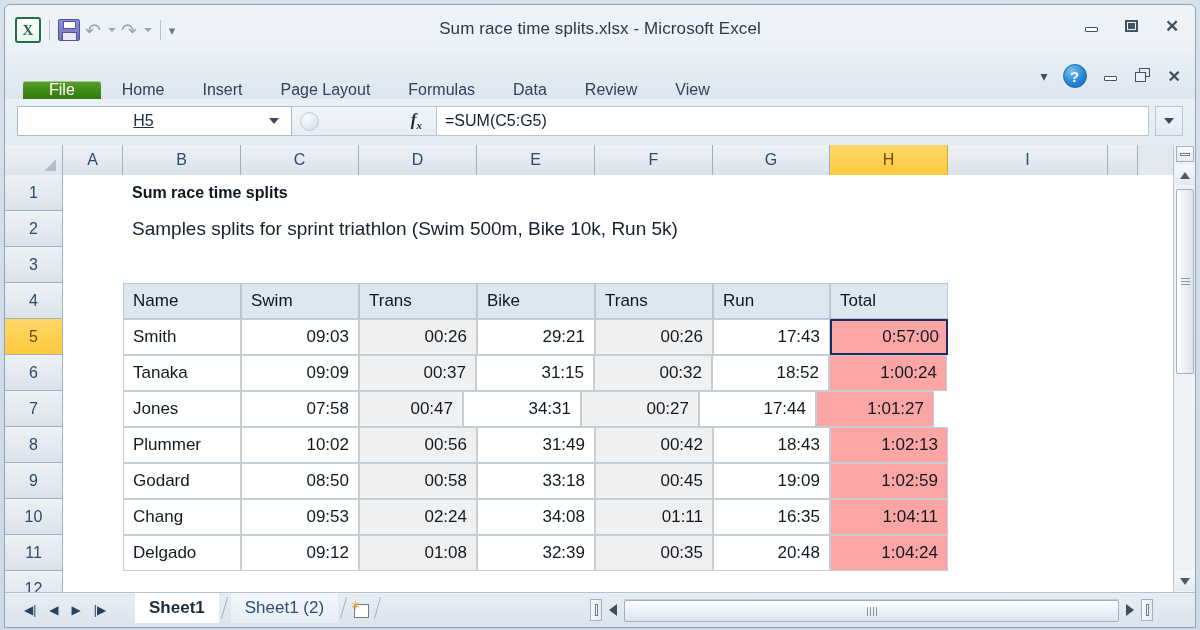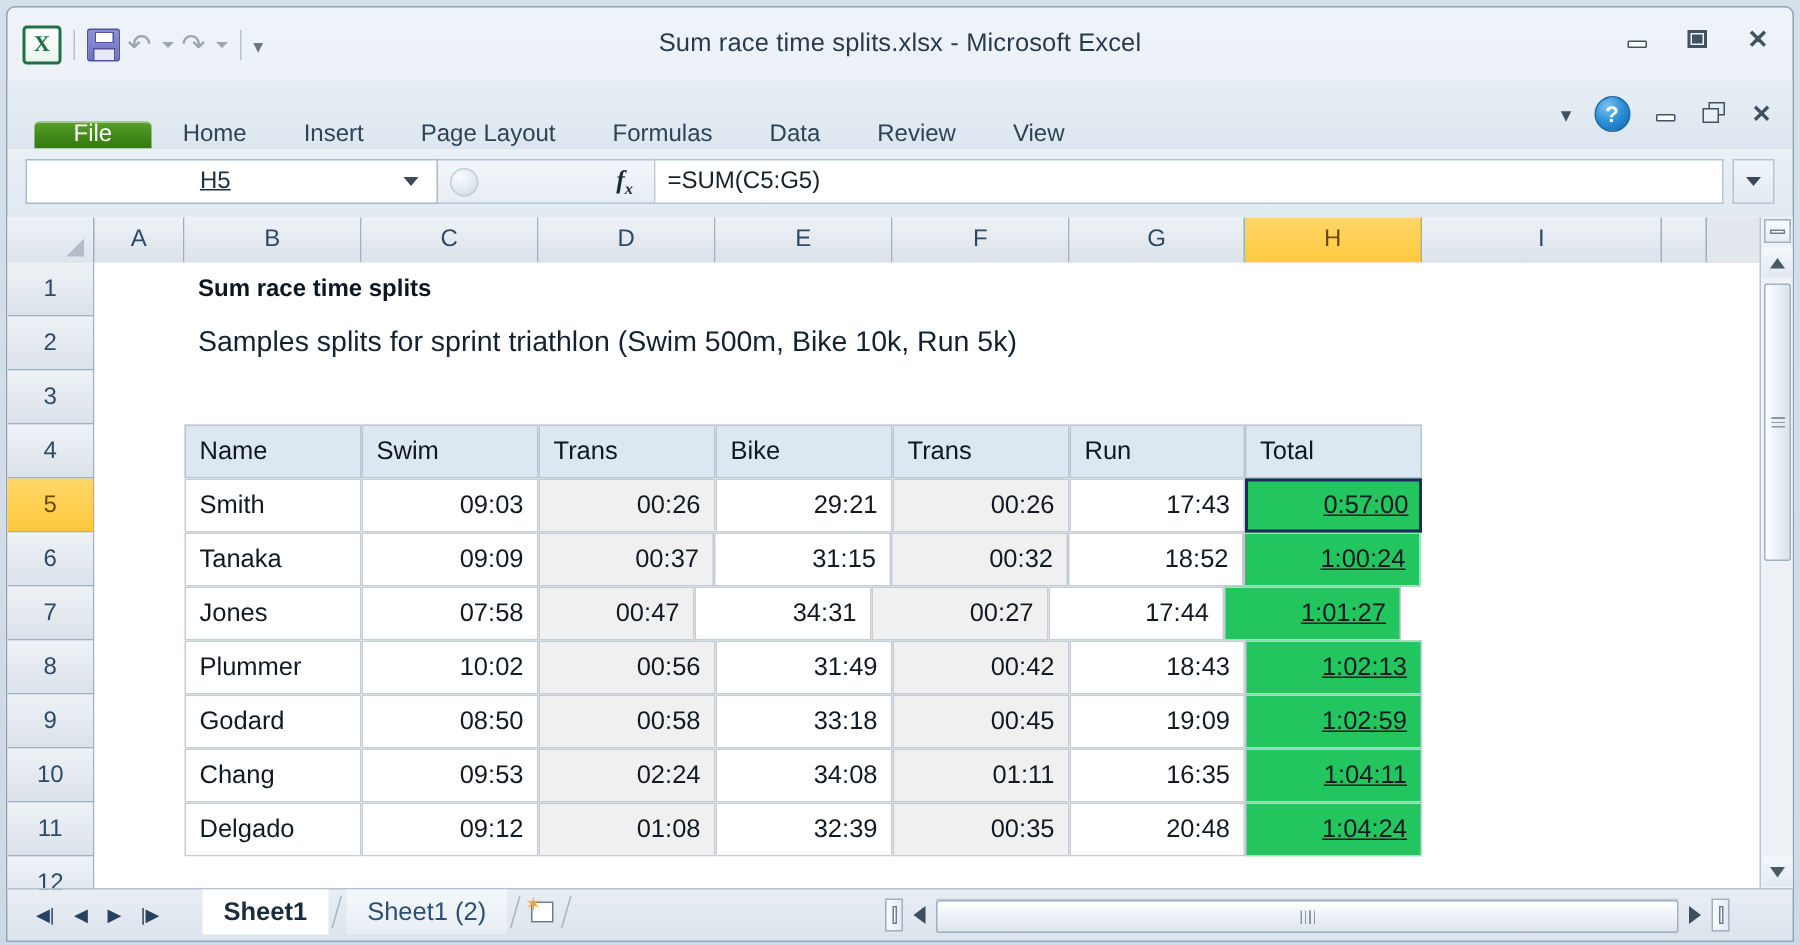--- a/index.html
+++ b/index.html
@@ -226,7 +226,7 @@
     font-size:17px; color:#0e1722;
   }
   .shaded { background:#f0f0f0; }
-  .totalcell { background:#22c55e;text-decoration:underline; }
+  .totalcell { background:#fca5a5; }
   .totalhdr { background:#dde7f1; }
   .title-text { font-weight:bold; font-size:16px; color:#0d1620; }
   .sub-text { font-size:19px; color:#14212e; }

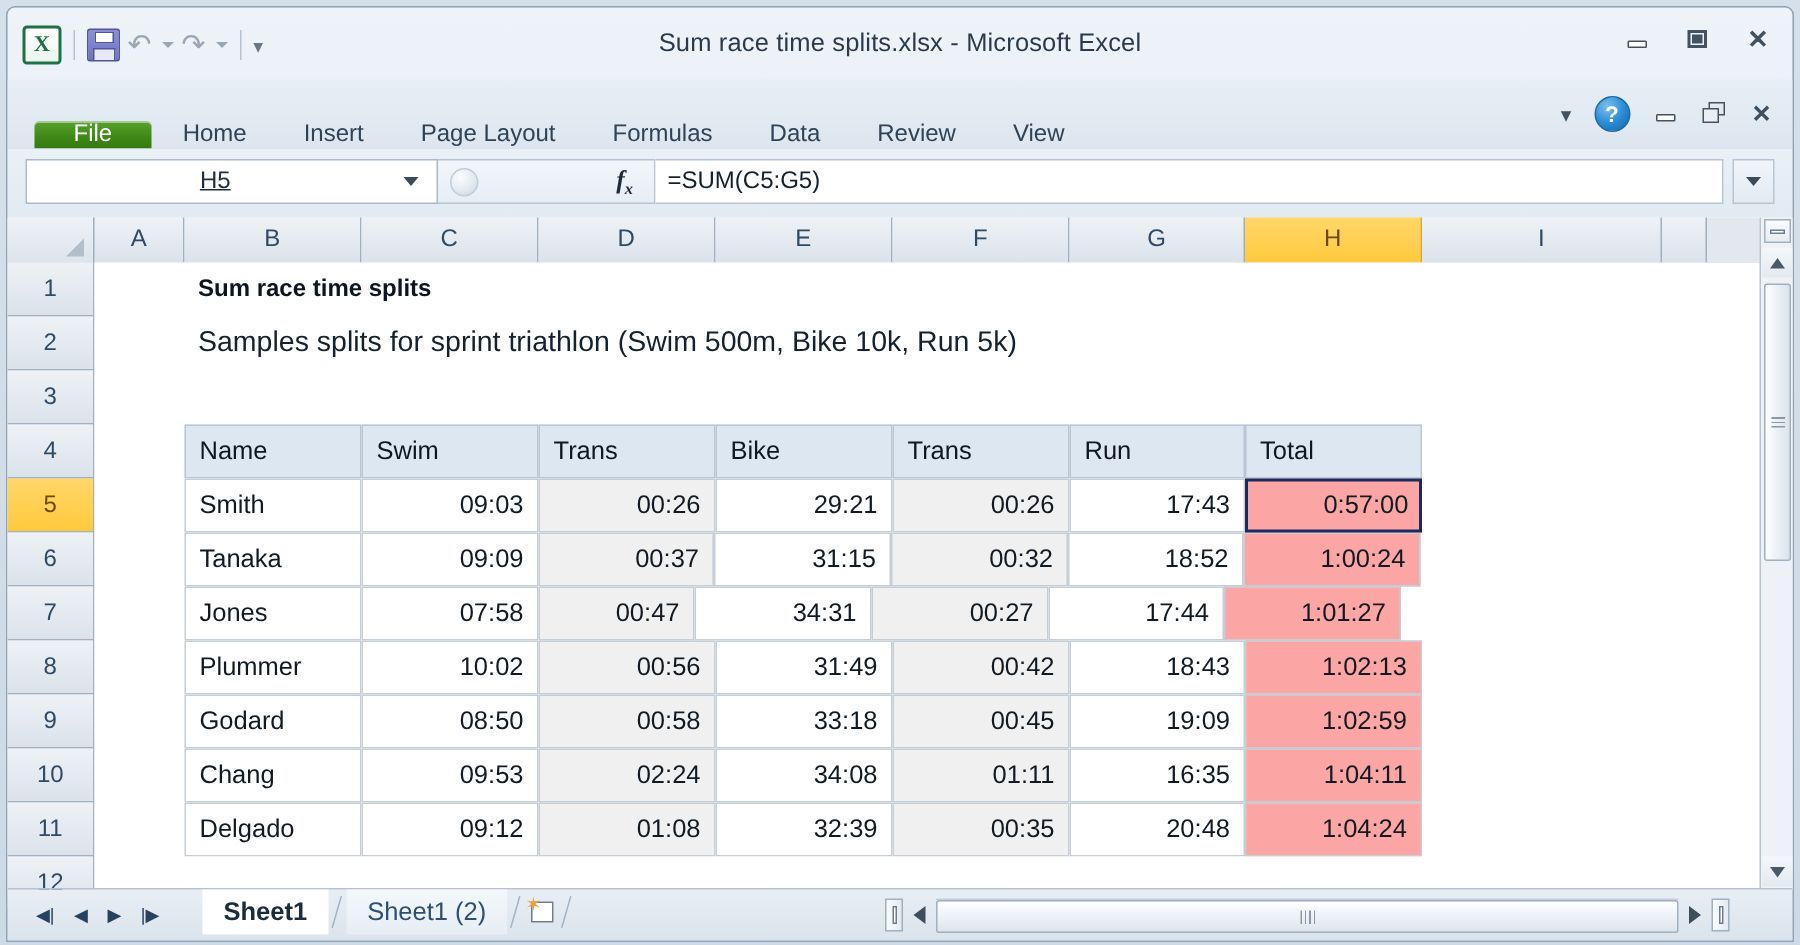--- a/index.html
+++ b/index.html
@@ -274,7 +274,7 @@
     display:flex; align-items:center; gap:13px; padding:0 9px;
     color:#27425e; font-size:12px;
   }
-  .sheettabs{ position:absolute; left:130px; top:0; display:flex; align-items:flex-start;}
+  .sheettabs{ position:absolute; left:130px; top:0; display:flex; align-items:center;}
   .stab{
     height:30px; padding:0 14px; display:flex;align-items:center;
     font-size:17px; color:#2d4f73;

